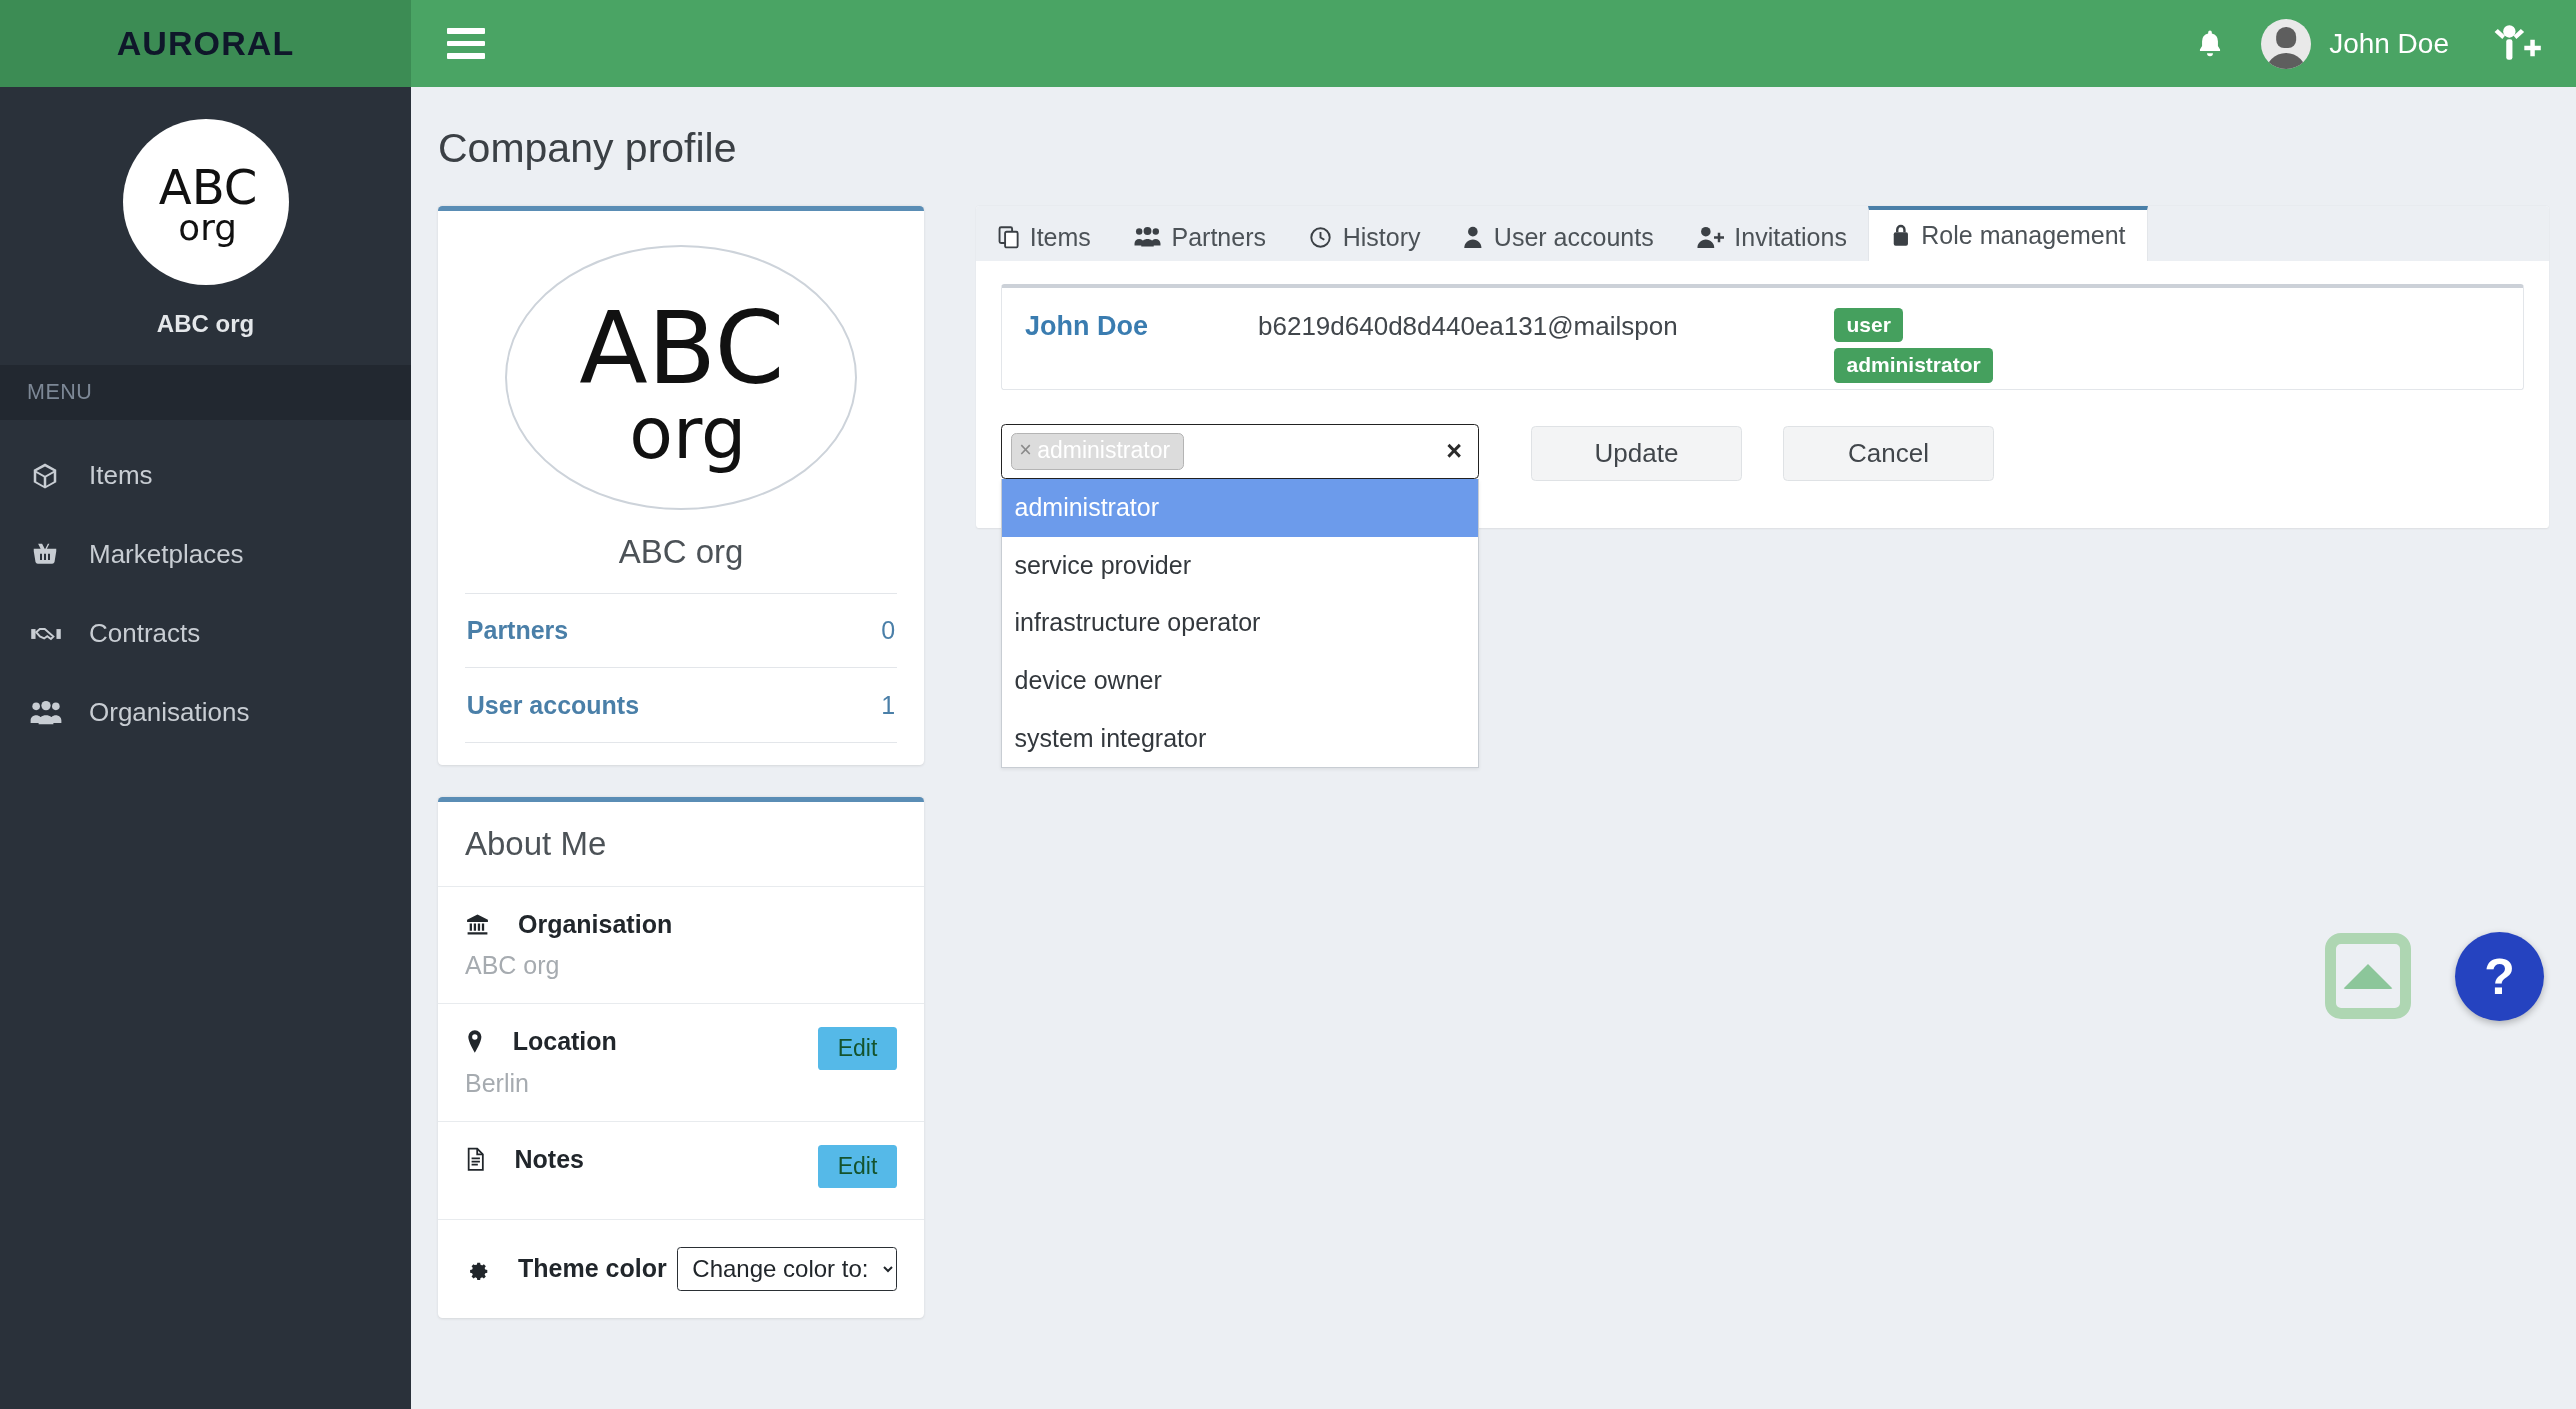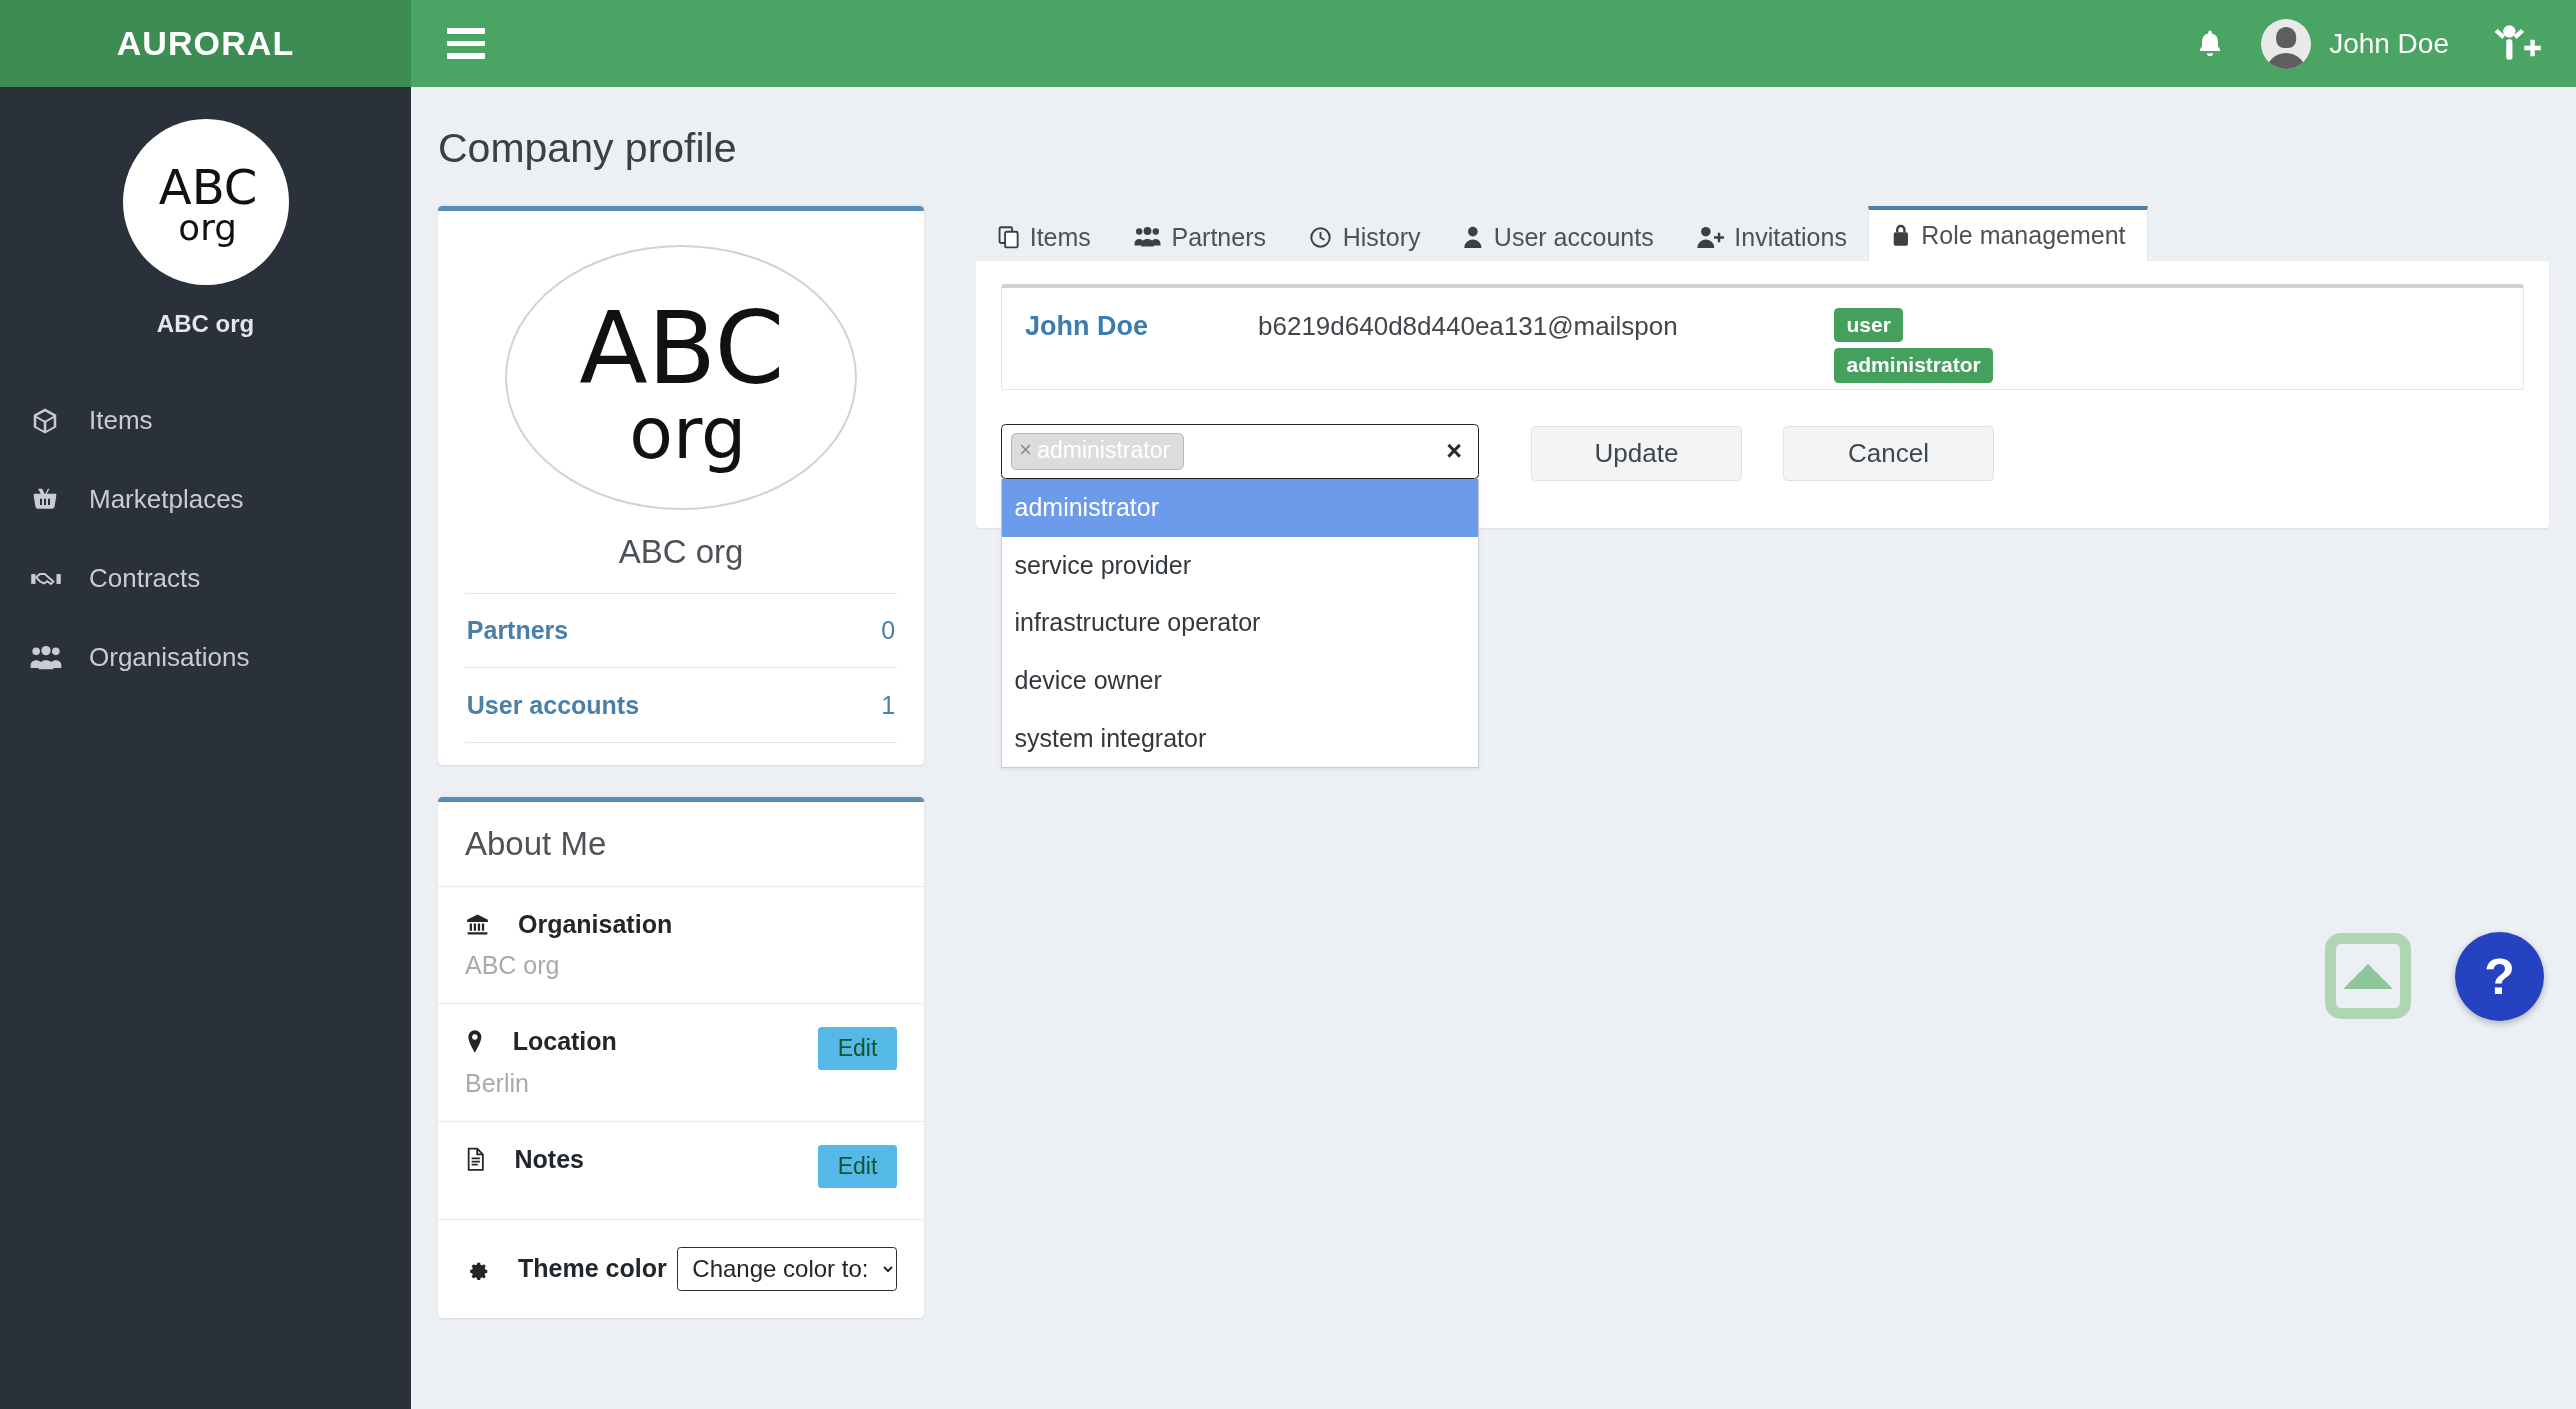--- a/index.html
+++ b/index.html
@@ -25,7 +25,7 @@
     display: flex; align-items: center; justify-content: center;
   }
   .brand-text {
-    color: #ffffff; font-size: 34px; font-weight: bold;
+    color: #0f172a; font-size: 34px; font-weight: bold;
     letter-spacing: 1.1px;
   }
   .org-block {

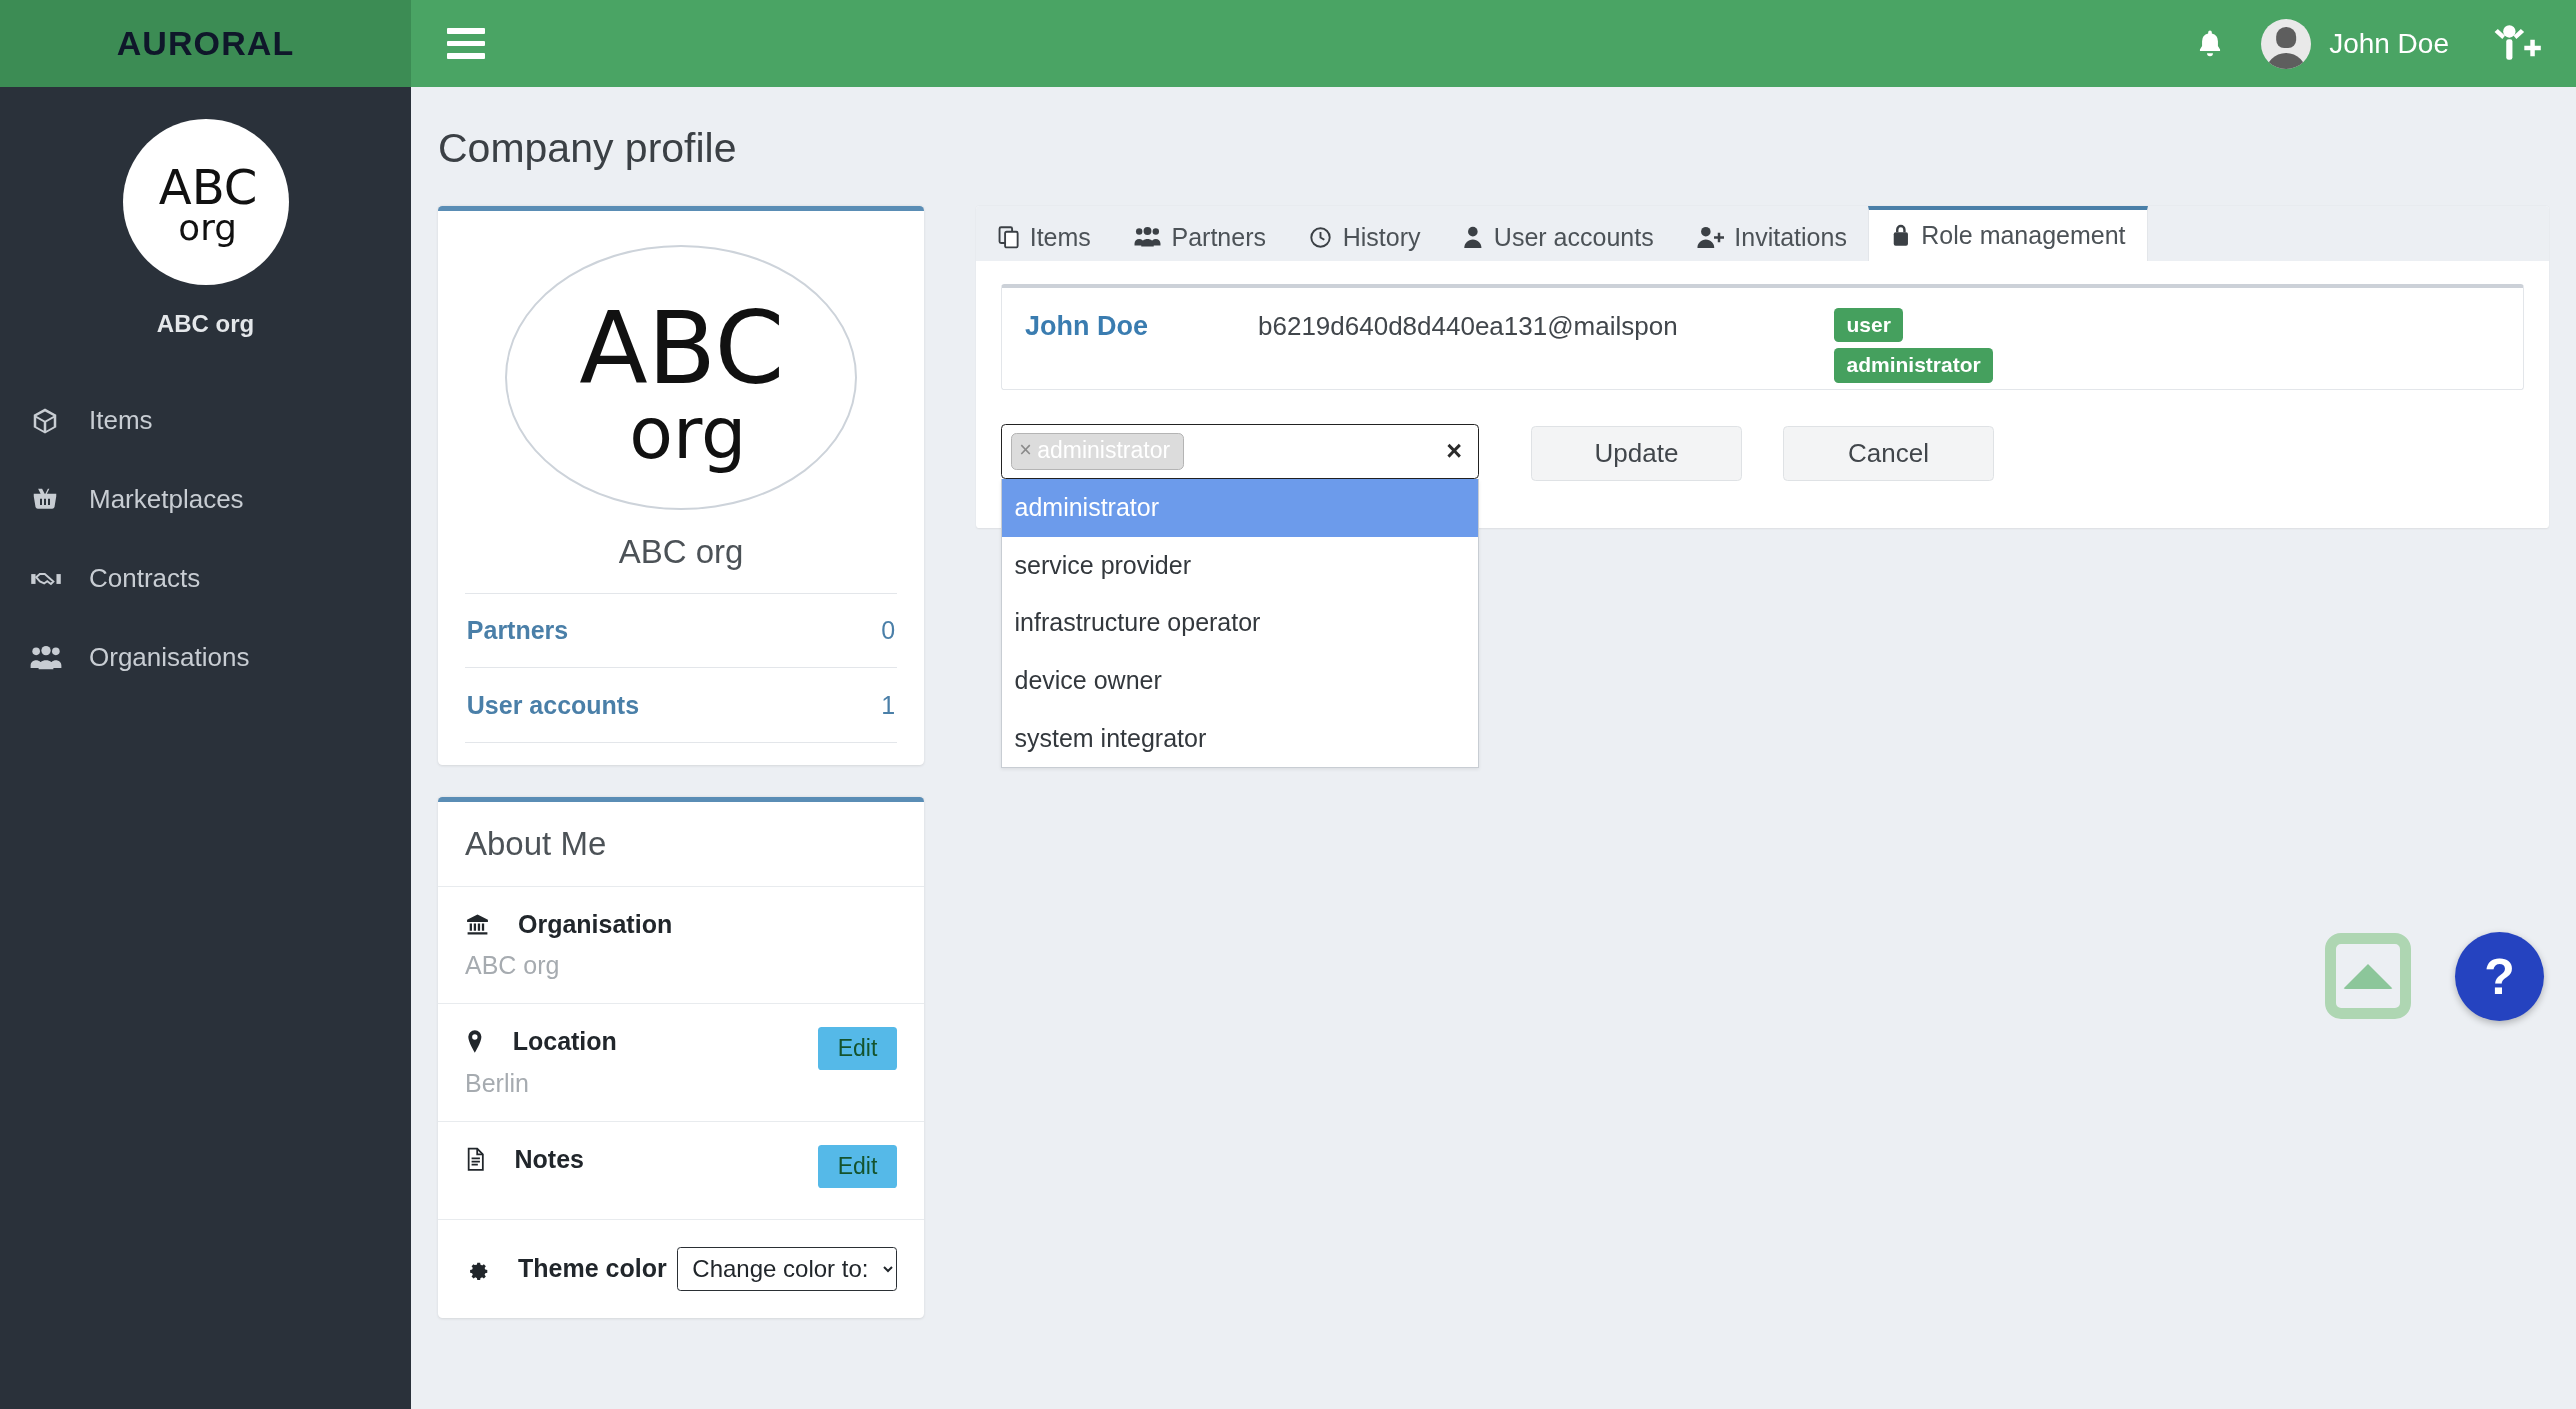--- a/index.html
+++ b/index.html
@@ -335,6 +335,7 @@
       <div class="org-name">ABC org</div>
     </div>
 
+    <div class="menu-label">MENU</div>
 
     <div class="menu">
       <div class="menu-item">

